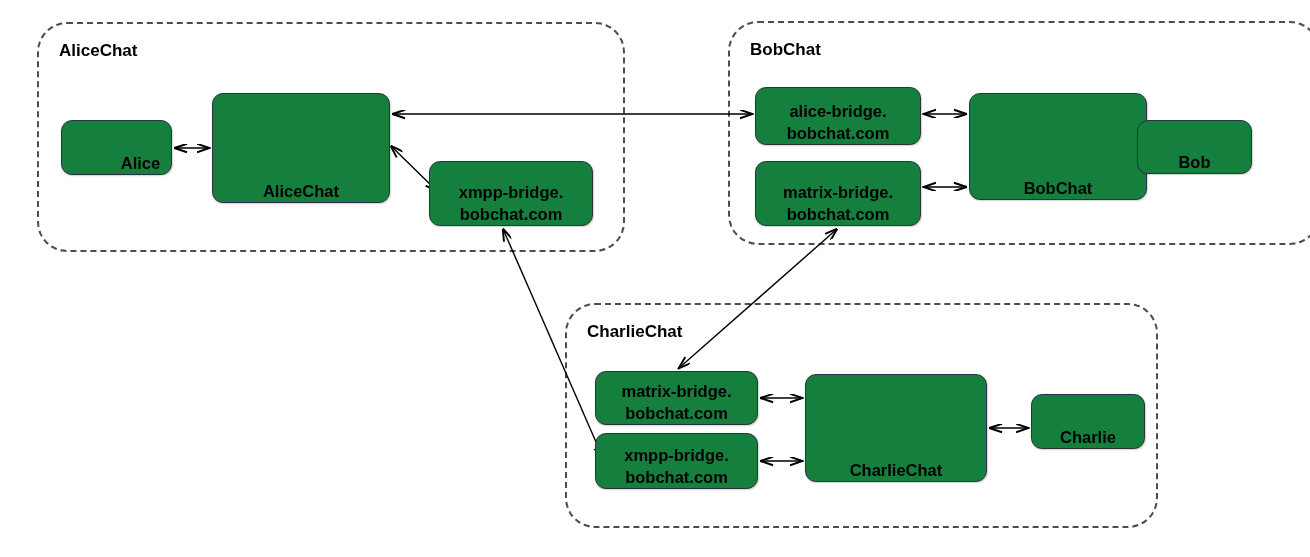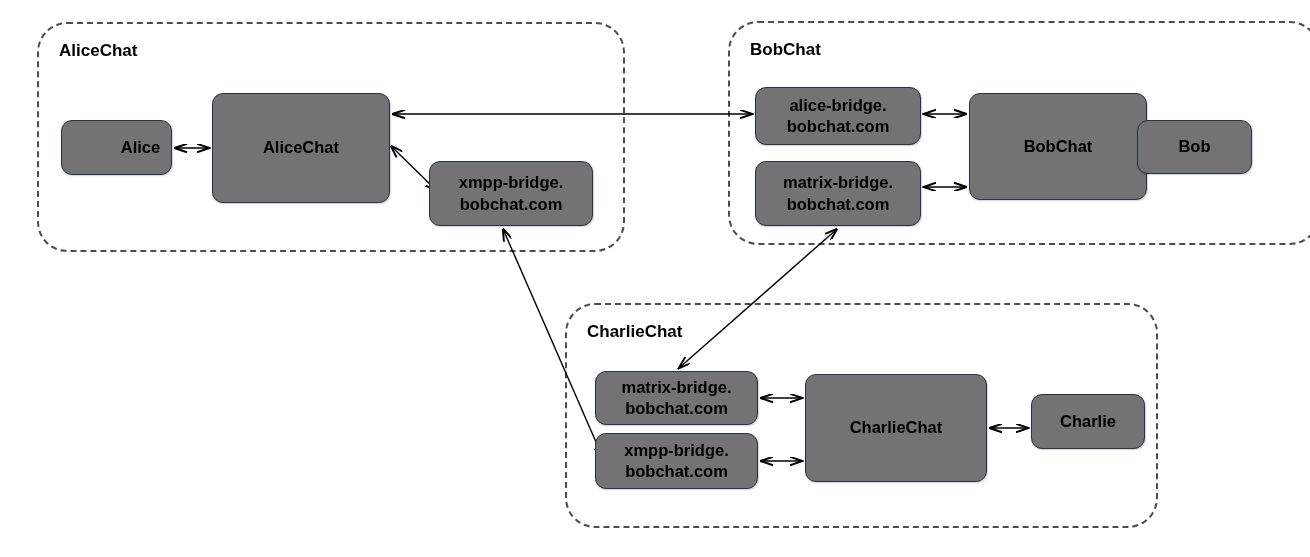--- a/index.html
+++ b/index.html
@@ -36,11 +36,11 @@
   .node {
     position: absolute;
     box-sizing: border-box;
-    background: #737373;
+    background: #15803d;
     border: 1.3px solid #2a3340;
     border-radius: 11px;
     display: flex;
-    align-items: center;
+    align-items: flex-end;
     justify-content: center;
     text-align: center;
     font-size: 16.5px;

